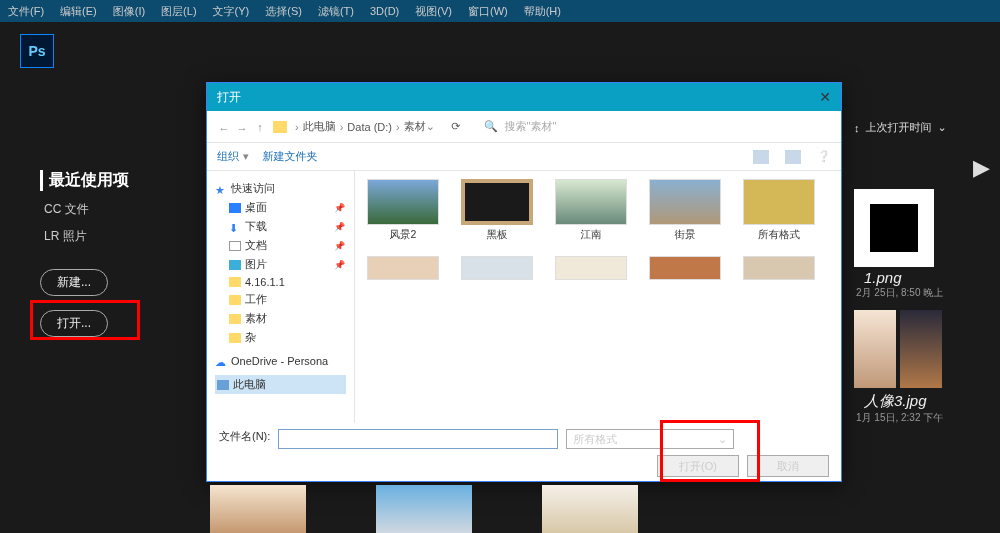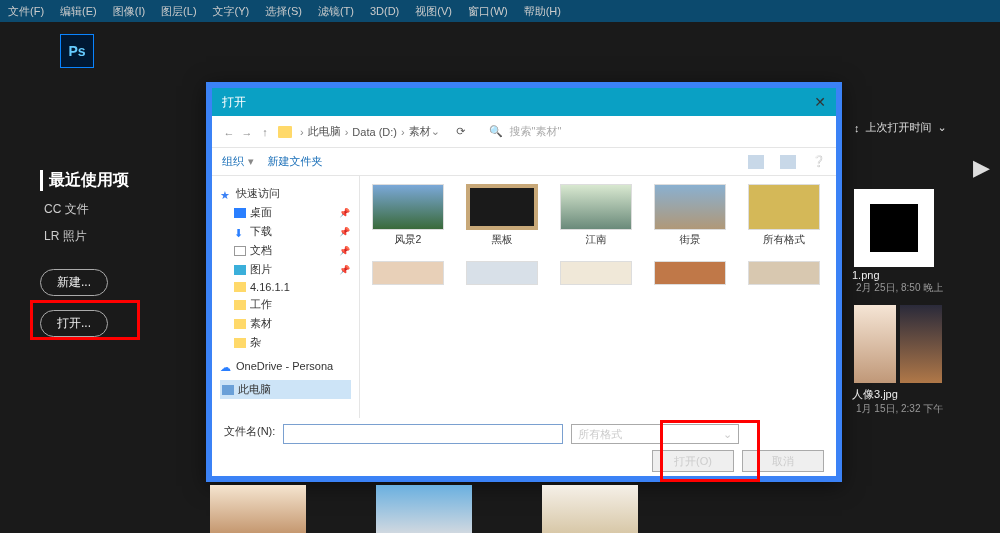--- a/index.html
+++ b/index.html
@@ -10,7 +10,7 @@
 .menubar span { margin-right: 16px; cursor: default; }
 
 
-.logo-area { padding: 12px 20px; margin-left: 40px; }
+.logo-area { padding: 12px 20px; }
 .ps-logo { width: 34px; height: 34px; background: #001833; border: 1px solid #0a84ff; display: flex; align-items: center; justify-content: center; color: #66ccff; font-weight: bold; font-size: 14px; }
 
 

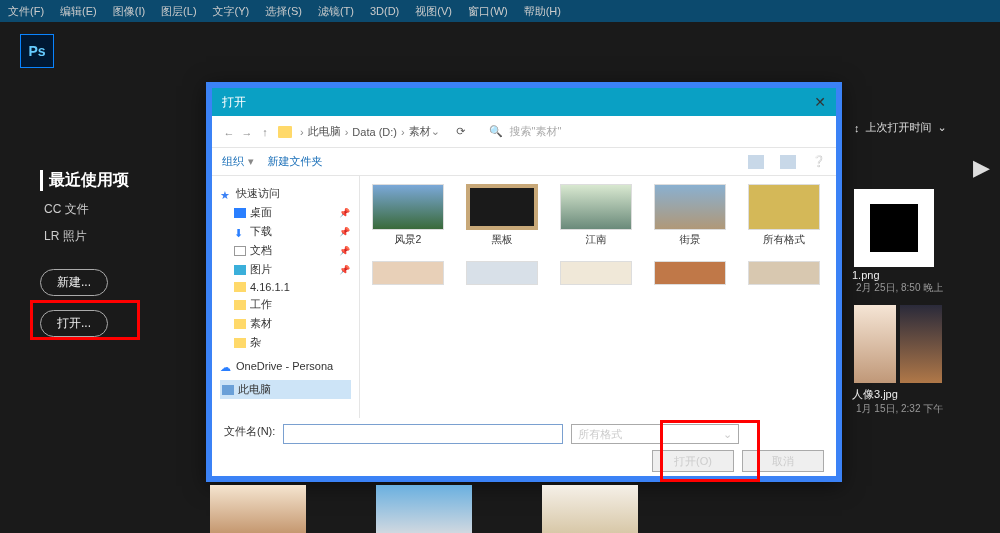--- a/index.html
+++ b/index.html
@@ -22,7 +22,7 @@
 .hl-open { left: 30px; top: 300px; width: 110px; height: 40px; }
 
 
-.dialog { position: absolute; left: 206px; top: 82px; width: 636px; height: 400px; background: #fff; border: 6px solid #3b82f6; box-shadow: 0 4px 20px rgba(0,0,0,0.5); display: flex; flex-direction: column; }
+.dialog { position: absolute; left: 206px; top: 82px; width: 636px; height: 400px; background: #fff; border: 1px solid #3b82f6; box-shadow: 0 4px 20px rgba(0,0,0,0.5); display: flex; flex-direction: column; }
 .dlg-title { height: 28px; background: #0aa0c4; color: #fff; font-size: 12px; display: flex; align-items: center; padding: 0 10px; }
 .dlg-title .x { margin-left: auto; color: #333; cursor: pointer; font-size: 14px; }
 

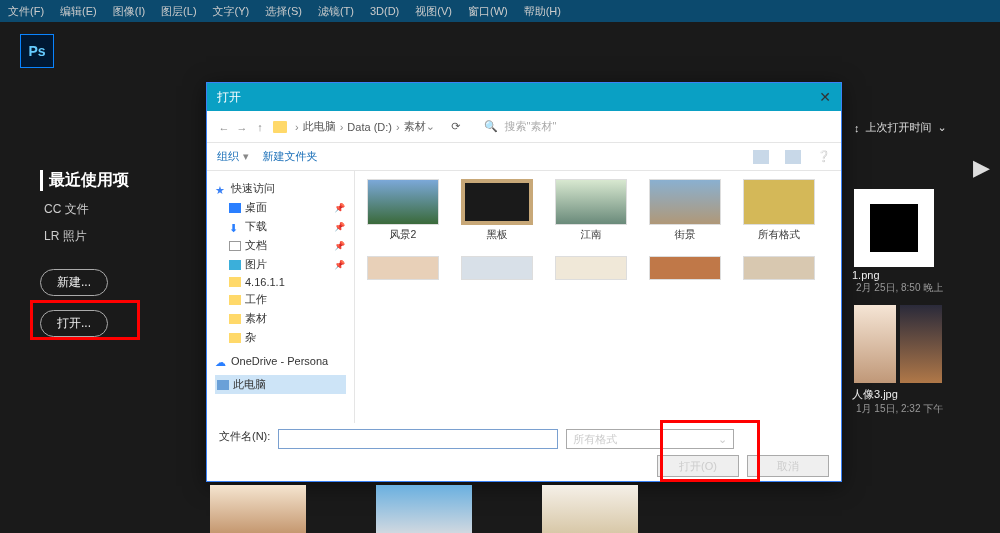--- a/index.html
+++ b/index.html
@@ -87,7 +87,7 @@
 .r-star { width: 48px; height: 48px; background: #000; clip-path: polygon(50% 0,61% 35,98% 35,68% 57,79% 91,50% 70,21% 91,32% 57,2% 35,39% 35); }
 .r-thumb.portrait { background: linear-gradient(#f5e5d5, #c09878); }
 .r-thumb.street { background: linear-gradient(#2a2a3a, #b07848); }
-.r-cap { font-size: 11px; color: #eee; margin: 0 2px; }
+.r-cap { font-size: 15px; color: #eee; margin: 0 14px; font-style: italic; }
 .r-sub { font-size: 10px; color: #999; margin: 0 6px 10px; }
 
 

